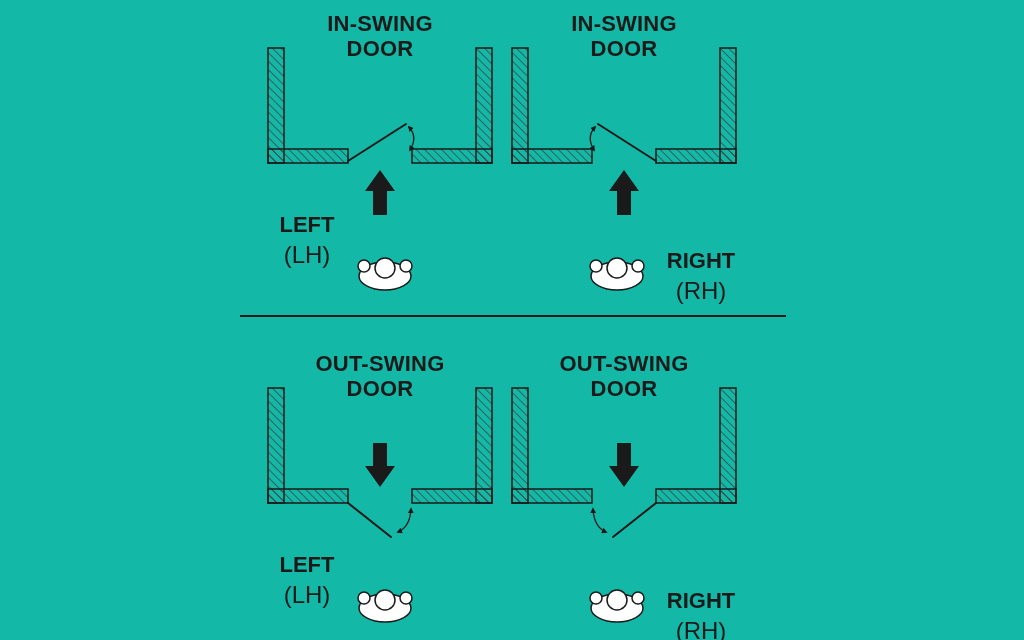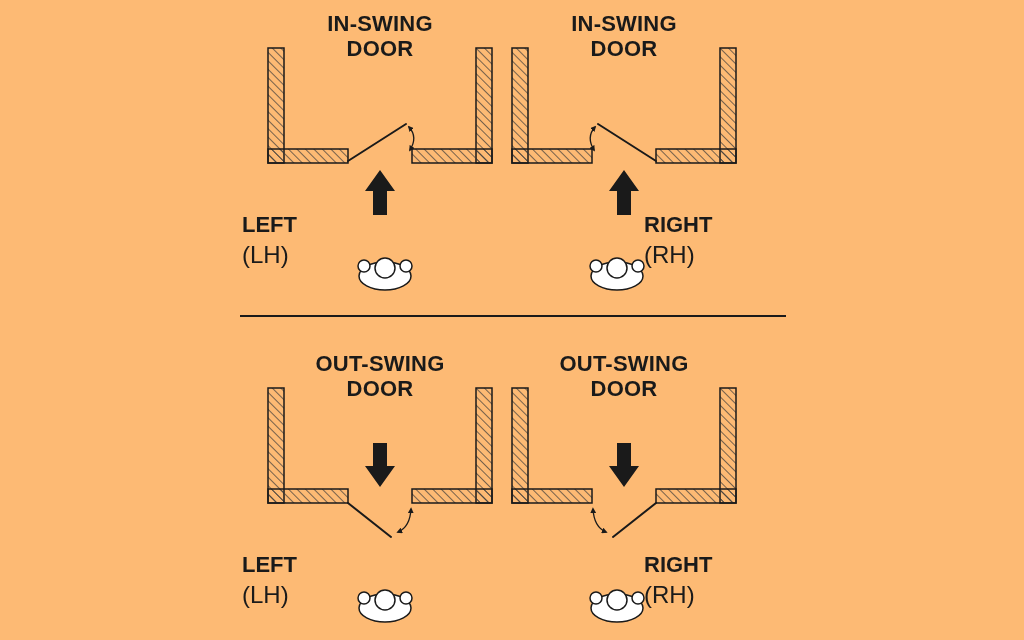--- a/index.html
+++ b/index.html
@@ -11,7 +11,7 @@
     position:relative;
     overflow:hidden;
   }
-  .canvas { position:absolute; inset:0; background:#fdba74; }
+  .canvas { position:absolute; inset:0; background:#14b8a6; }
   .diagram { position:absolute; width:280px; height:300px; }
   .diagram svg.gfx { position:absolute; left:0; top:0; }
   .title {

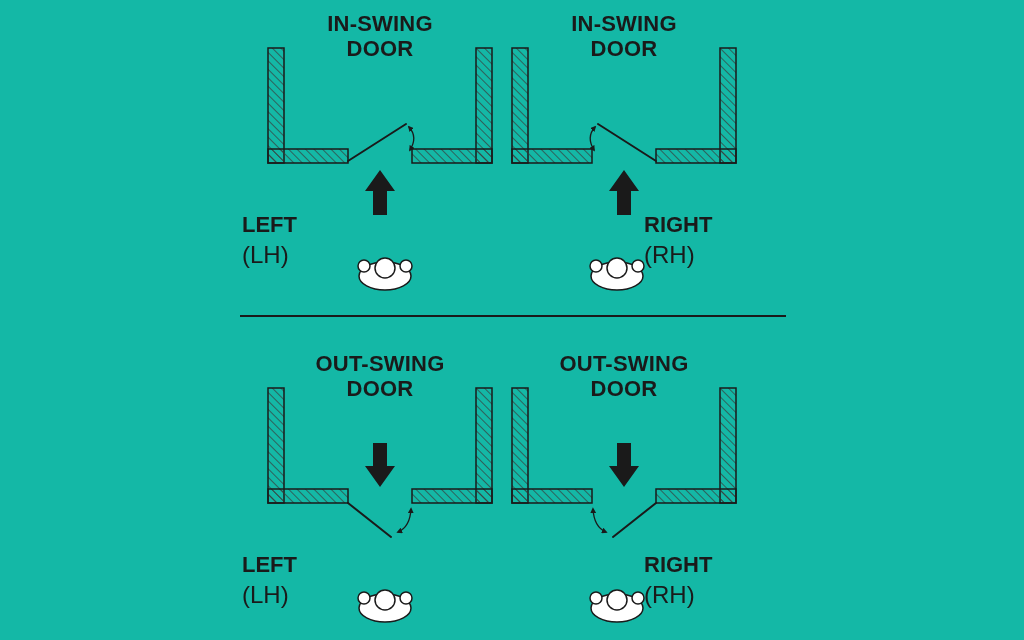--- a/index.html
+++ b/index.html
@@ -19,7 +19,7 @@
     text-align:center; font-weight:700; font-size:22px;
     line-height:25px; letter-spacing:0.2px; z-index:2;
   }
-  .hand { position:absolute; width:130px; text-align:left; top:205px; z-index:2; }
+  .hand { position:absolute; width:130px; text-align:center; top:205px; z-index:2; }
   .hand.side-left  { left:2px; }
   .hand.side-right { left:160px; }
   .hand-label { font-weight:700; font-size:22px; line-height:24px; }

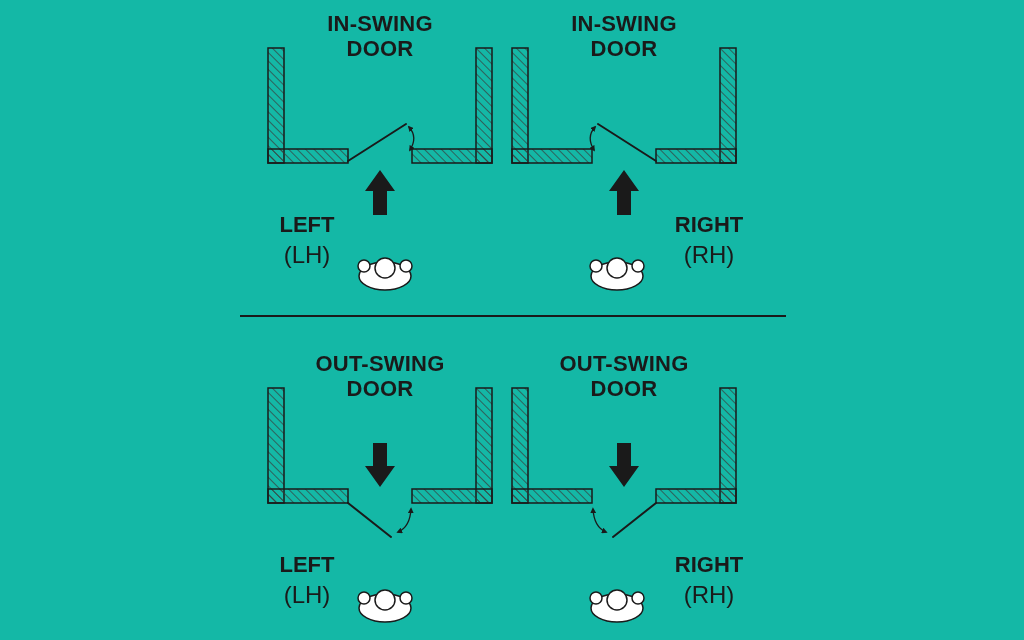--- a/index.html
+++ b/index.html
@@ -21,7 +21,7 @@
   }
   .hand { position:absolute; width:130px; text-align:center; top:205px; z-index:2; }
   .hand.side-left  { left:2px; }
-  .hand.side-right { left:160px; }
+  .hand.side-right { left:152px;margin-top:36px; }
   .hand-label { font-weight:700; font-size:22px; line-height:24px; }
   .hand-abbr  { font-size:24px; line-height:22px; margin-top:7px; }
   .divider { position:absolute; left:240px; top:315px; width:546px; height:2px; background:#1a1a1a; }

